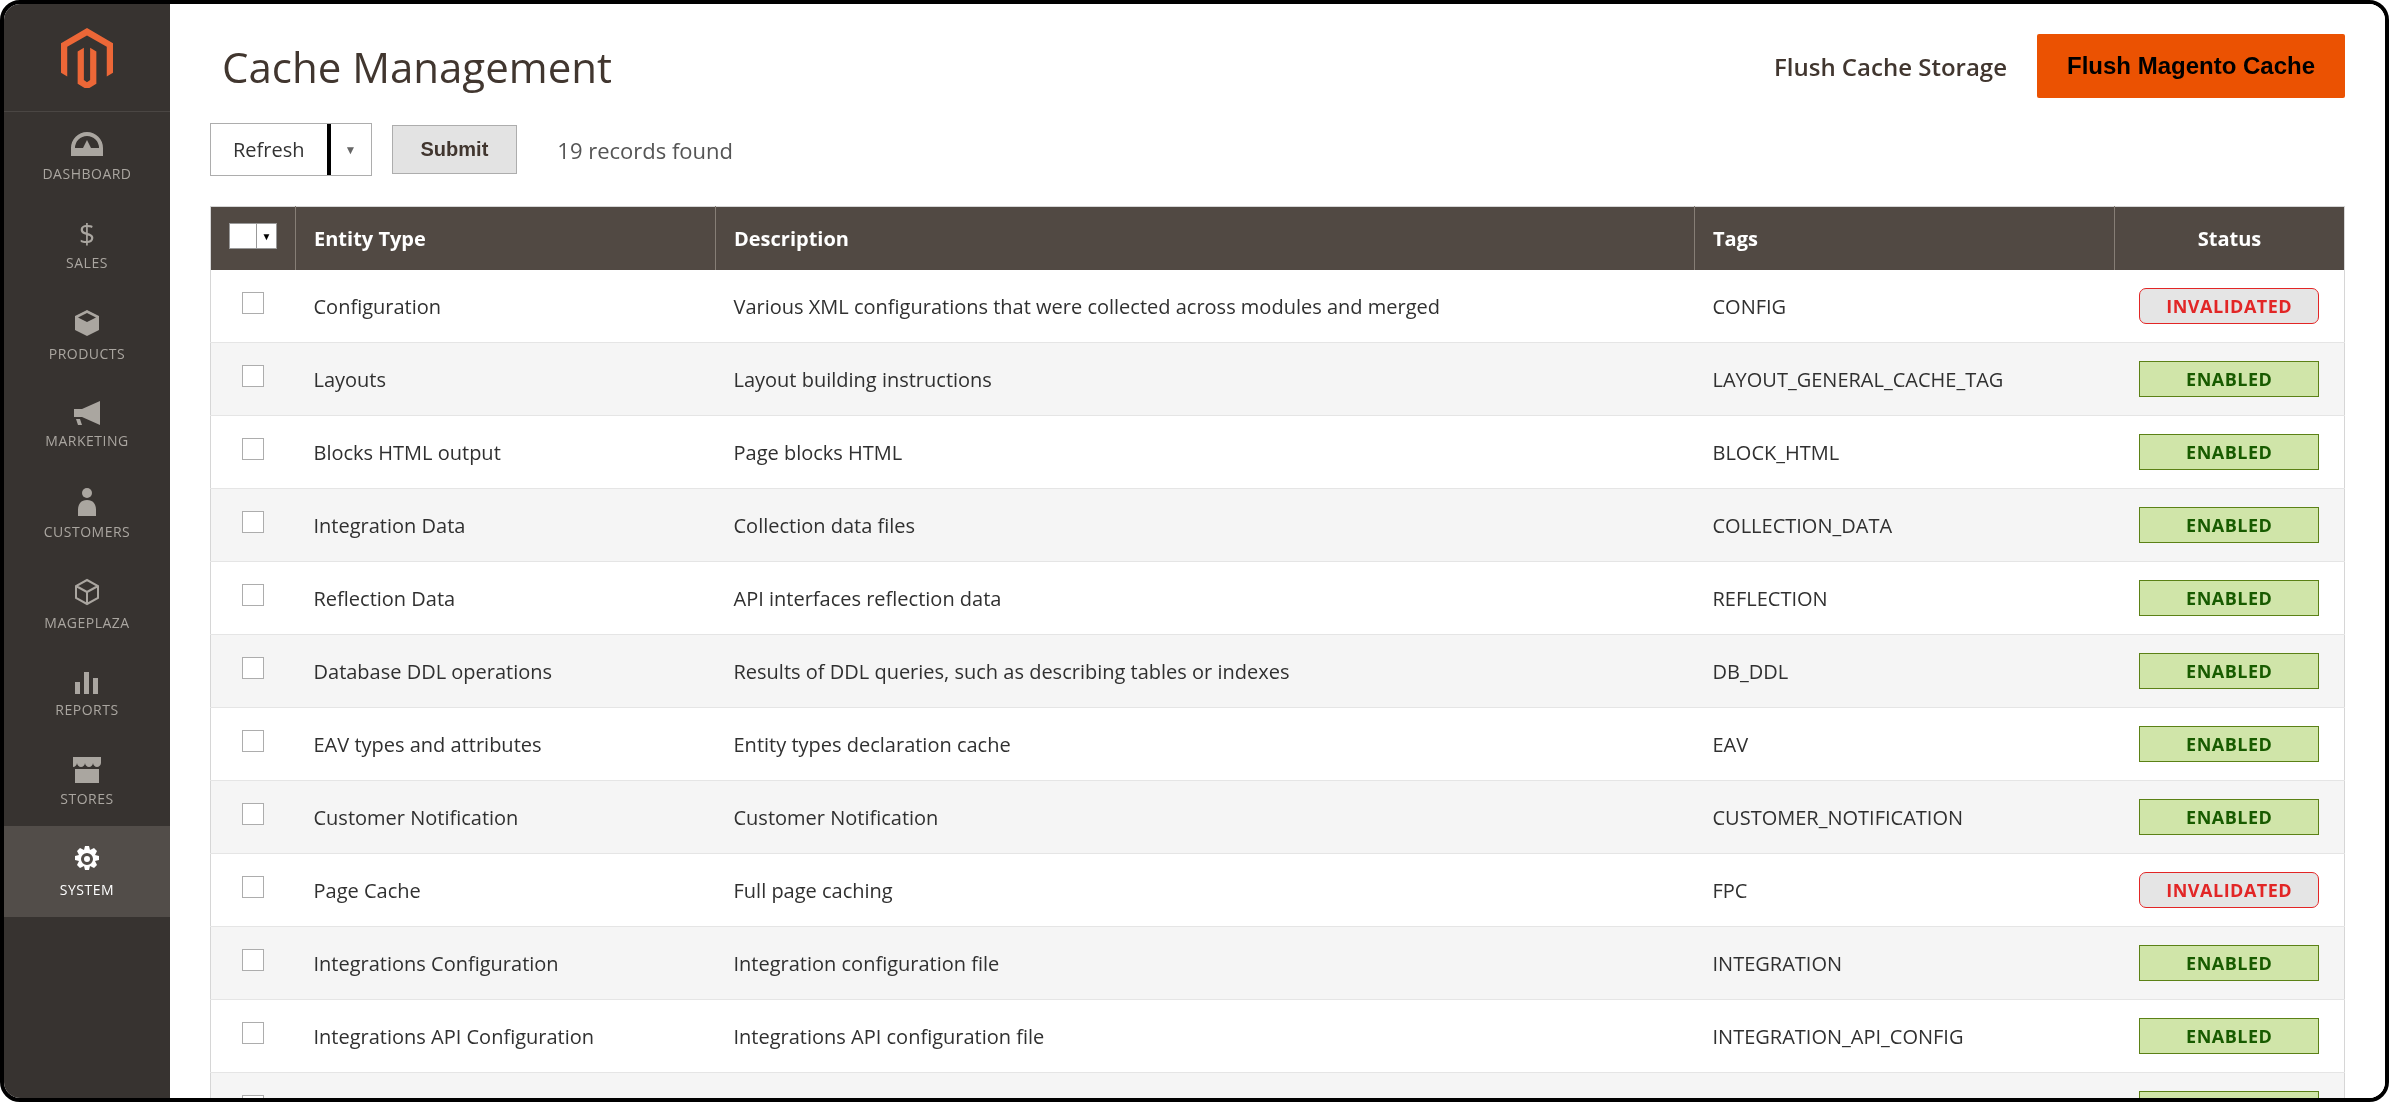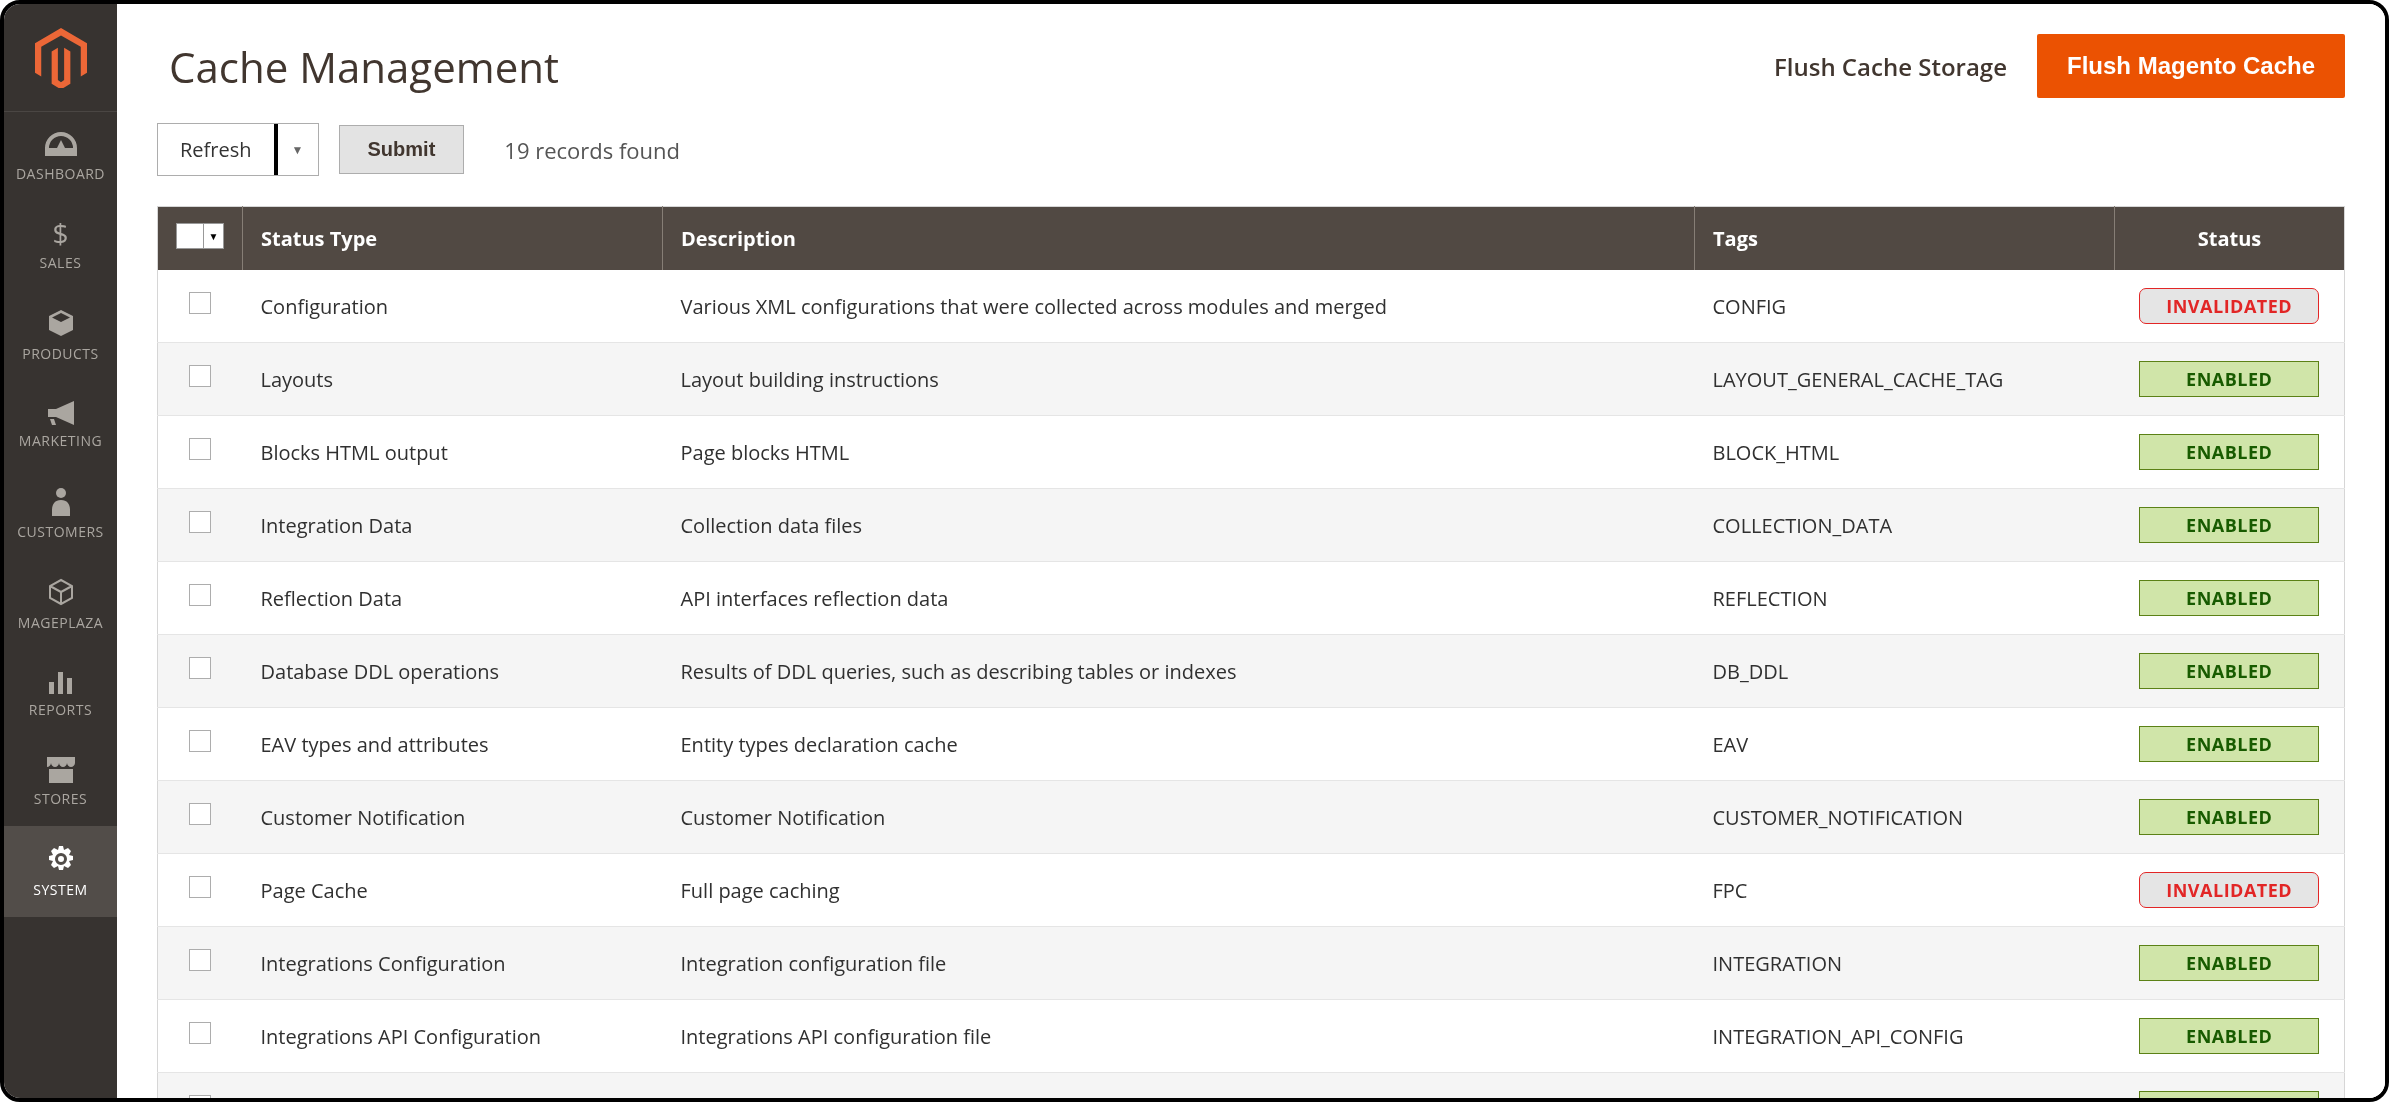--- a/index.html
+++ b/index.html
@@ -85,7 +85,7 @@
 }
 .primary-button {
   background: #eb5202;
-  color: #ffffff;
+  color: #000000;
   border: none;
   padding: 18px 30px;
   font-size: 24px;

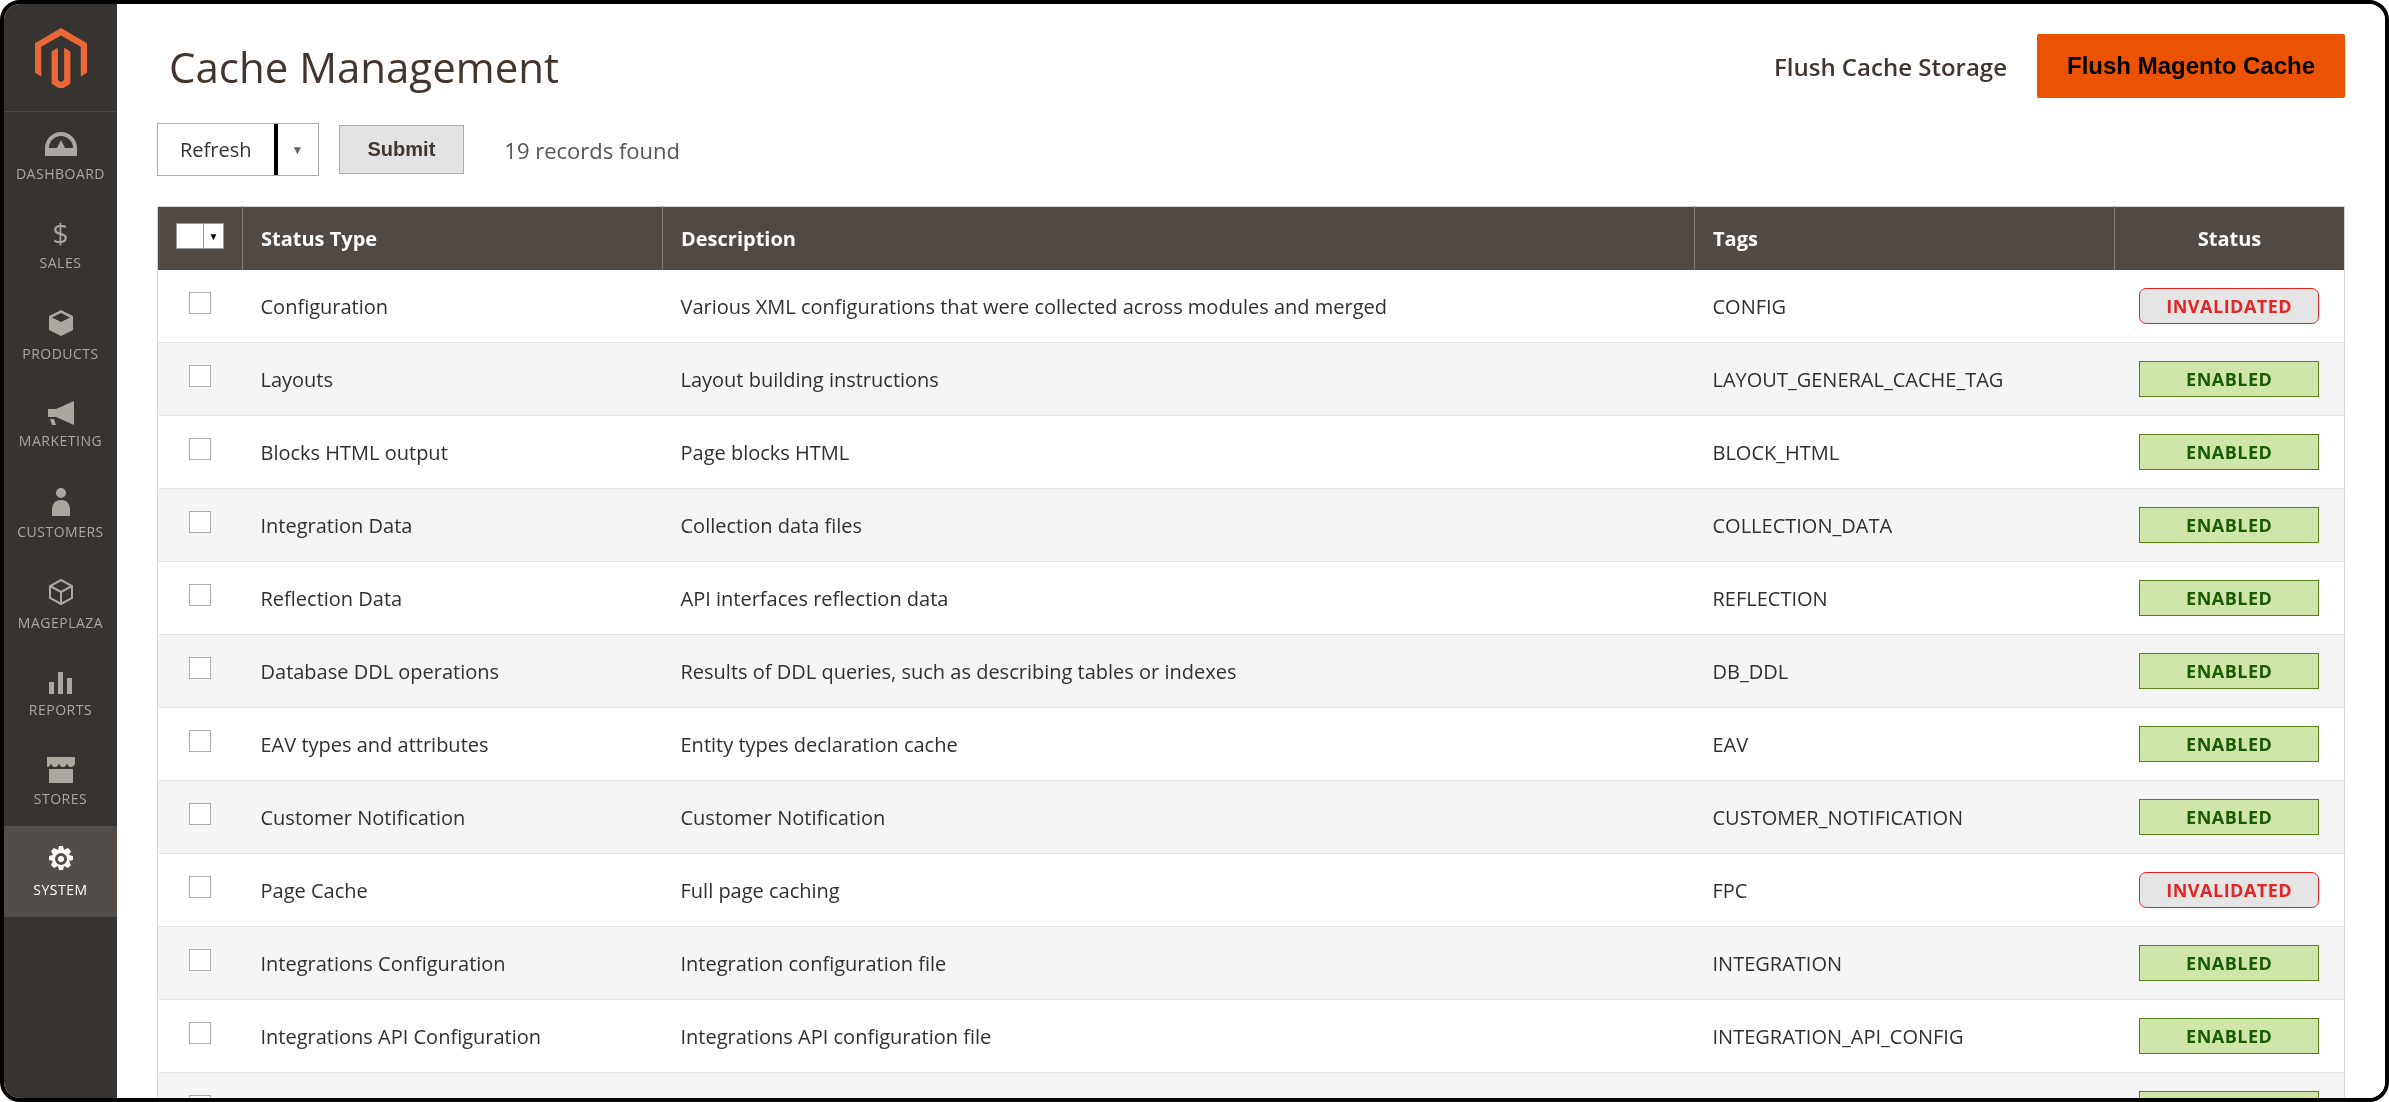--- a/index.html
+++ b/index.html
@@ -16,7 +16,7 @@
   overflow: hidden;
 }
 .sidebar {
-  width: 113px;
+  width: 166px;
   background: #373330;
   display: flex;
   flex-direction: column;

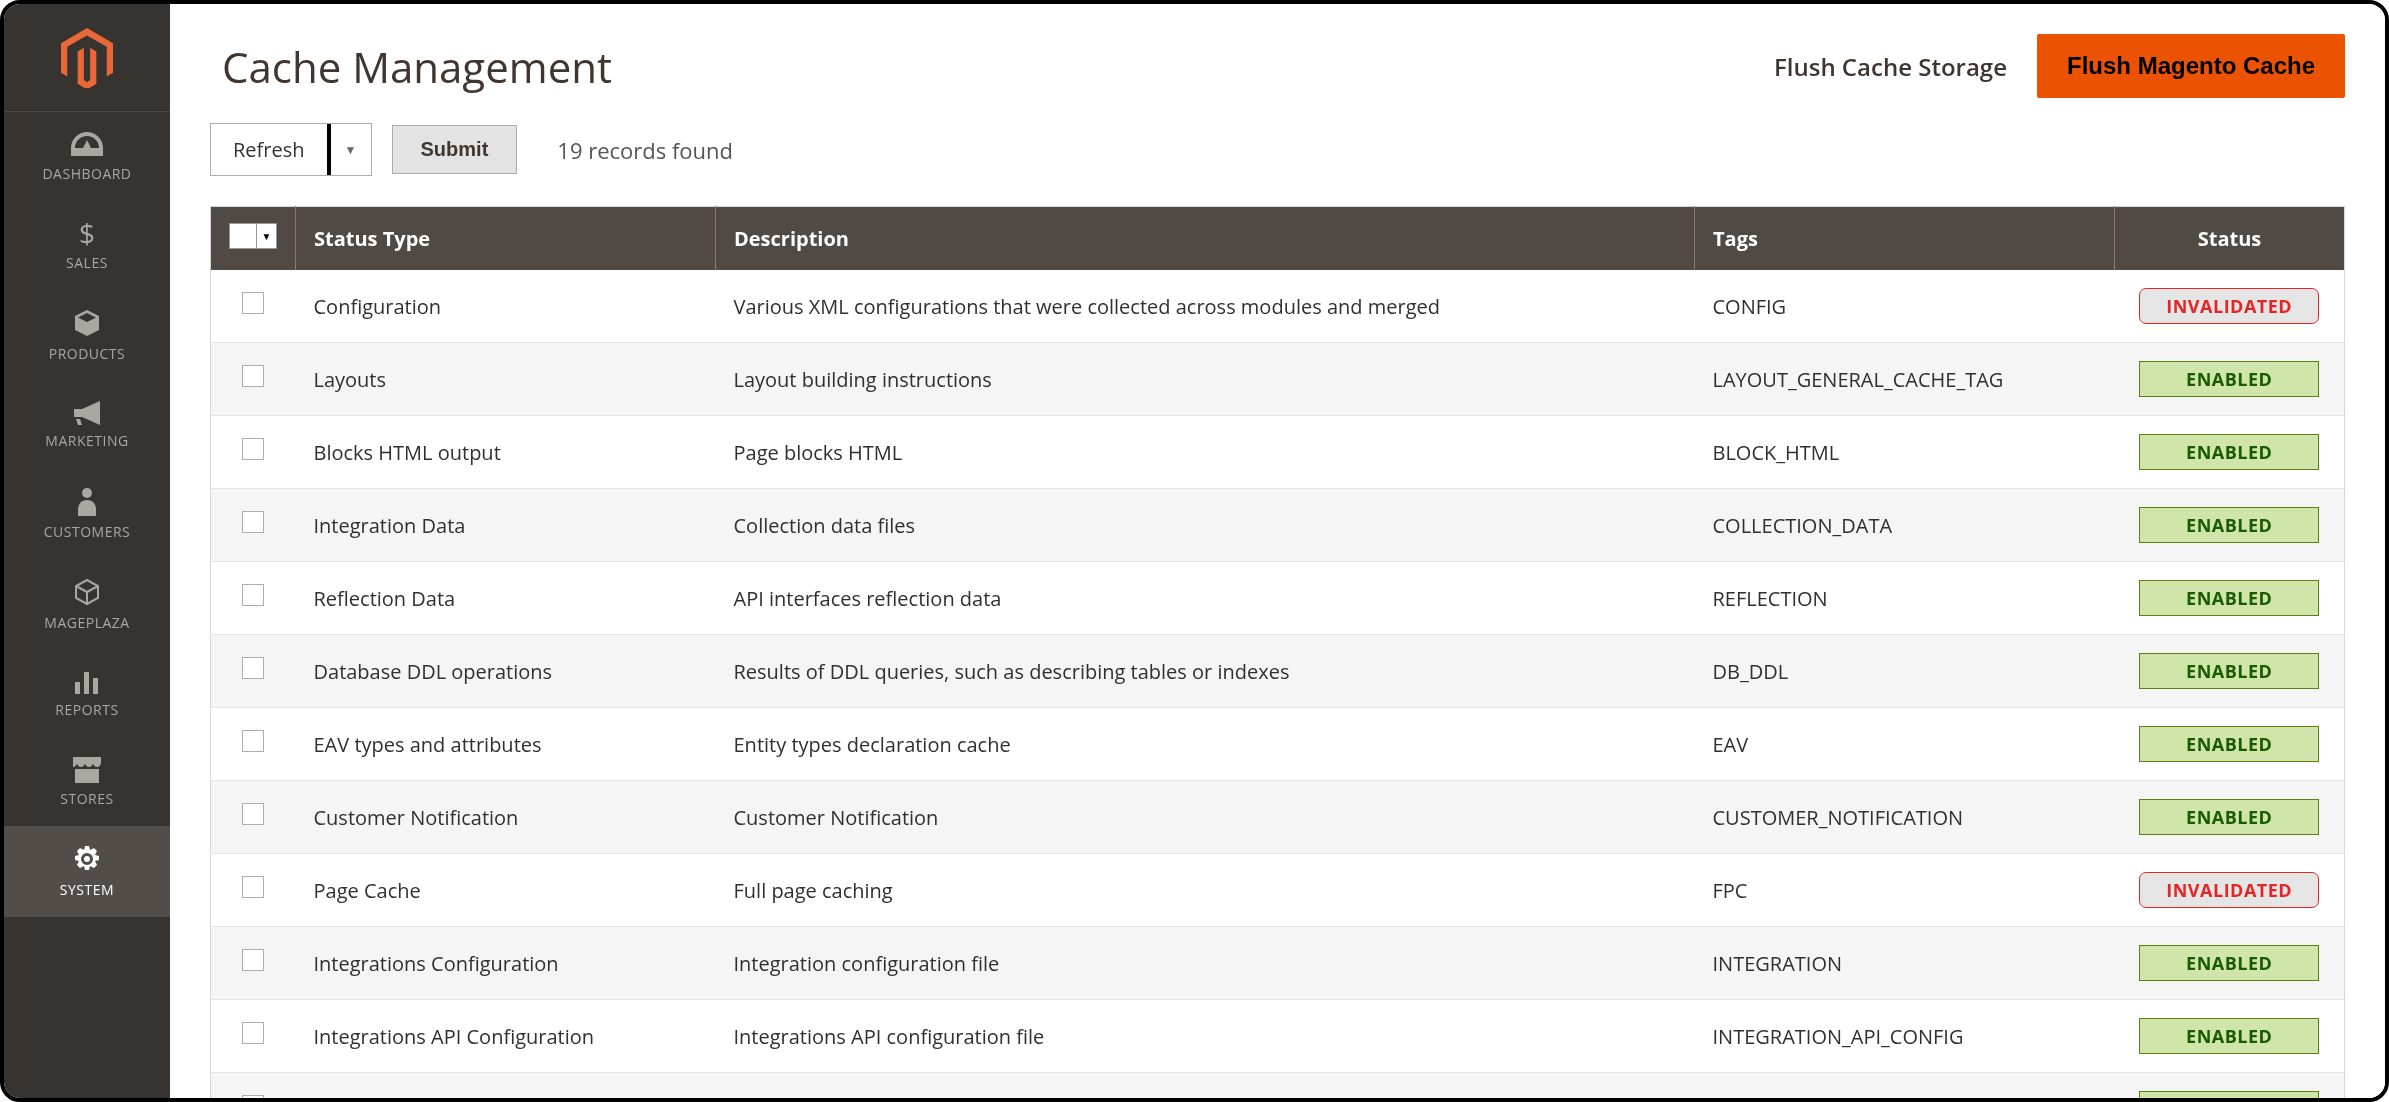--- a/index.html
+++ b/index.html
@@ -339,7 +339,7 @@
               <span class="caret">▼</span>
             </span>
           </th>
-          <th class="col-type">Status Type</th>
+          <th class="col-type">Entity Type</th>
           <th class="col-desc">Description</th>
           <th class="col-tags">Tags</th>
           <th class="col-status">Status</th>

